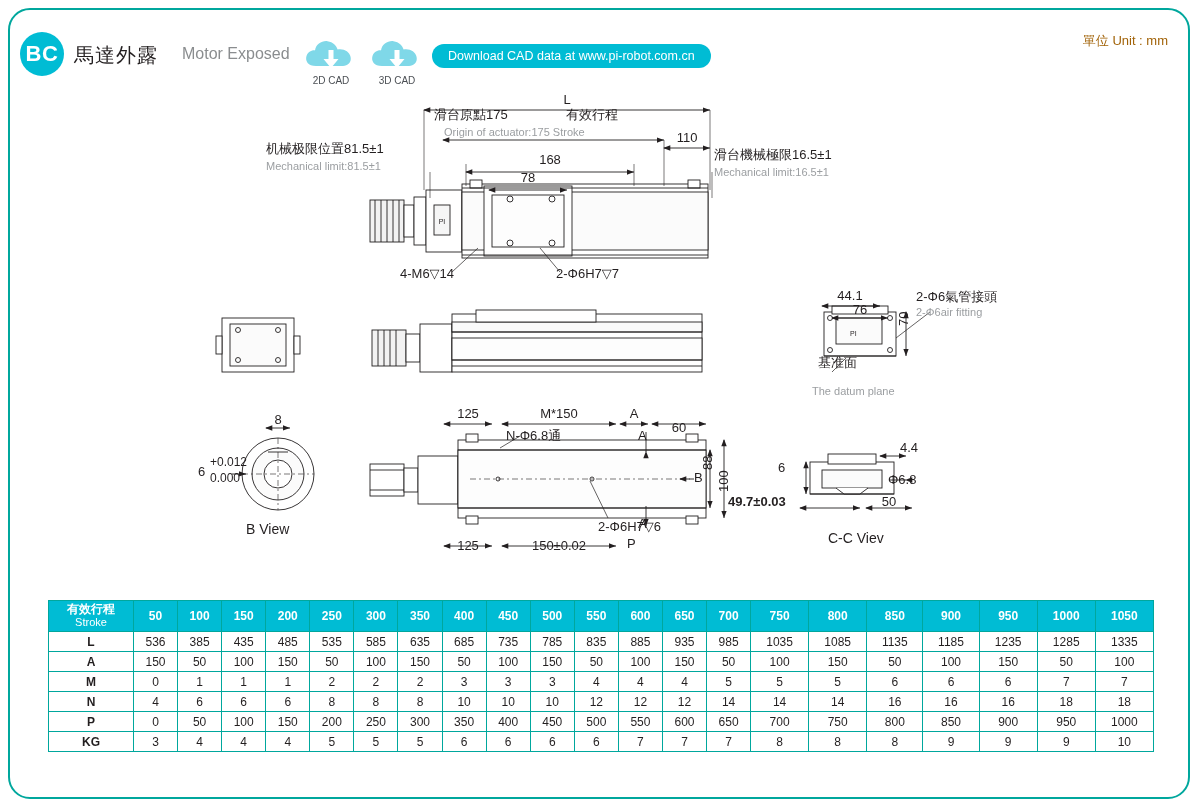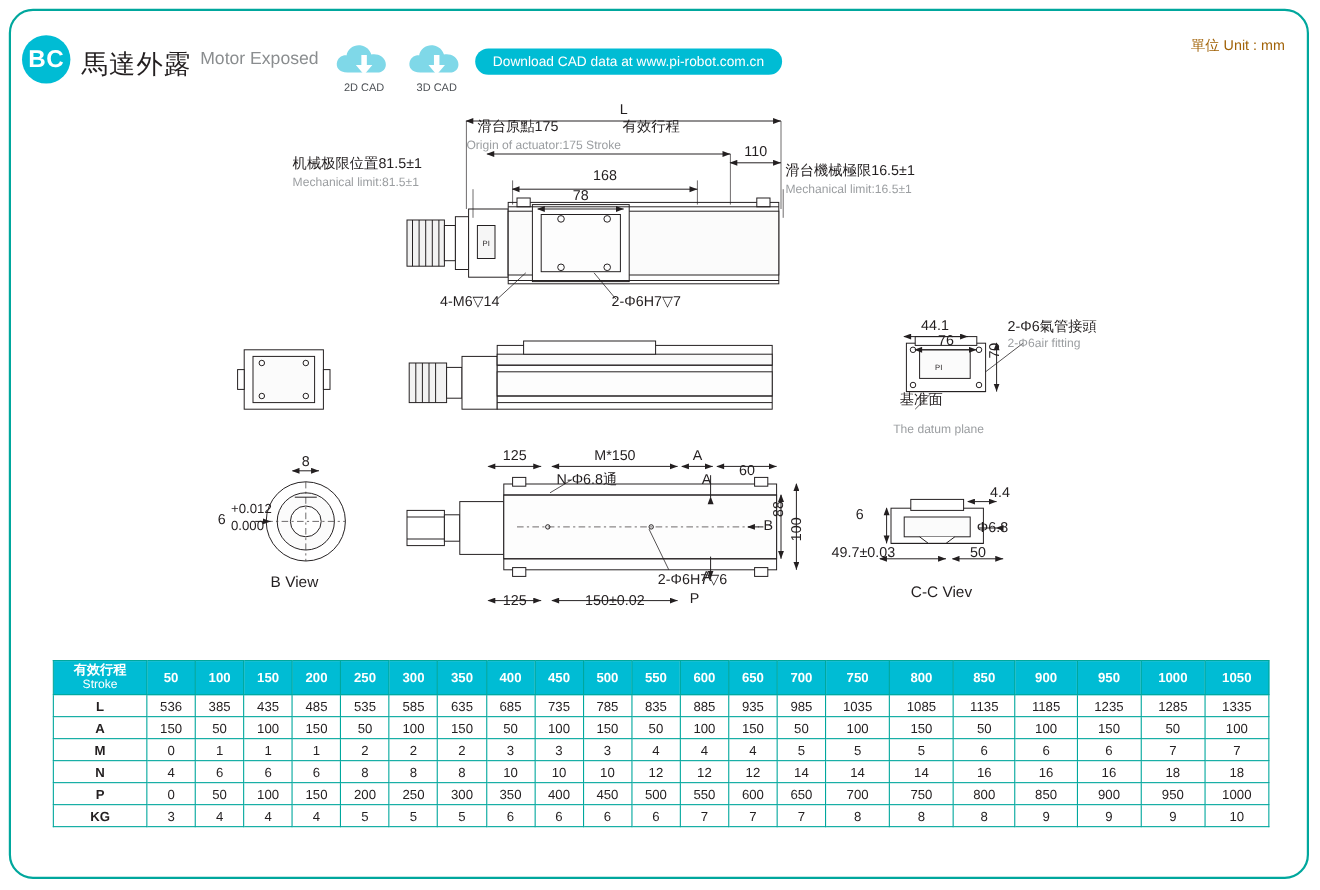--- a/index.html
+++ b/index.html
@@ -22,7 +22,7 @@
     background:#00bcd4;color:#fff;display:flex;align-items:center;justify-content:center;
     font-size:22px;font-weight:bold;letter-spacing:0.5px;
   }
-  .title-cn{position:absolute;left:60px;top:28px;font-size:24px;color:#231f20;letter-spacing:1px;}
+  .title-cn{position:absolute;left:60px;top:28px;font-size:20px;color:#231f20;letter-spacing:1px;}
   .title-en{position:absolute;left:168px;top:31px;font-size:16px;color:#8a8d8f;}
   .cad-group{position:absolute;left:288px;top:12px;width:120px;height:58px;}
   .cad-item{position:absolute;width:58px;text-align:center;}

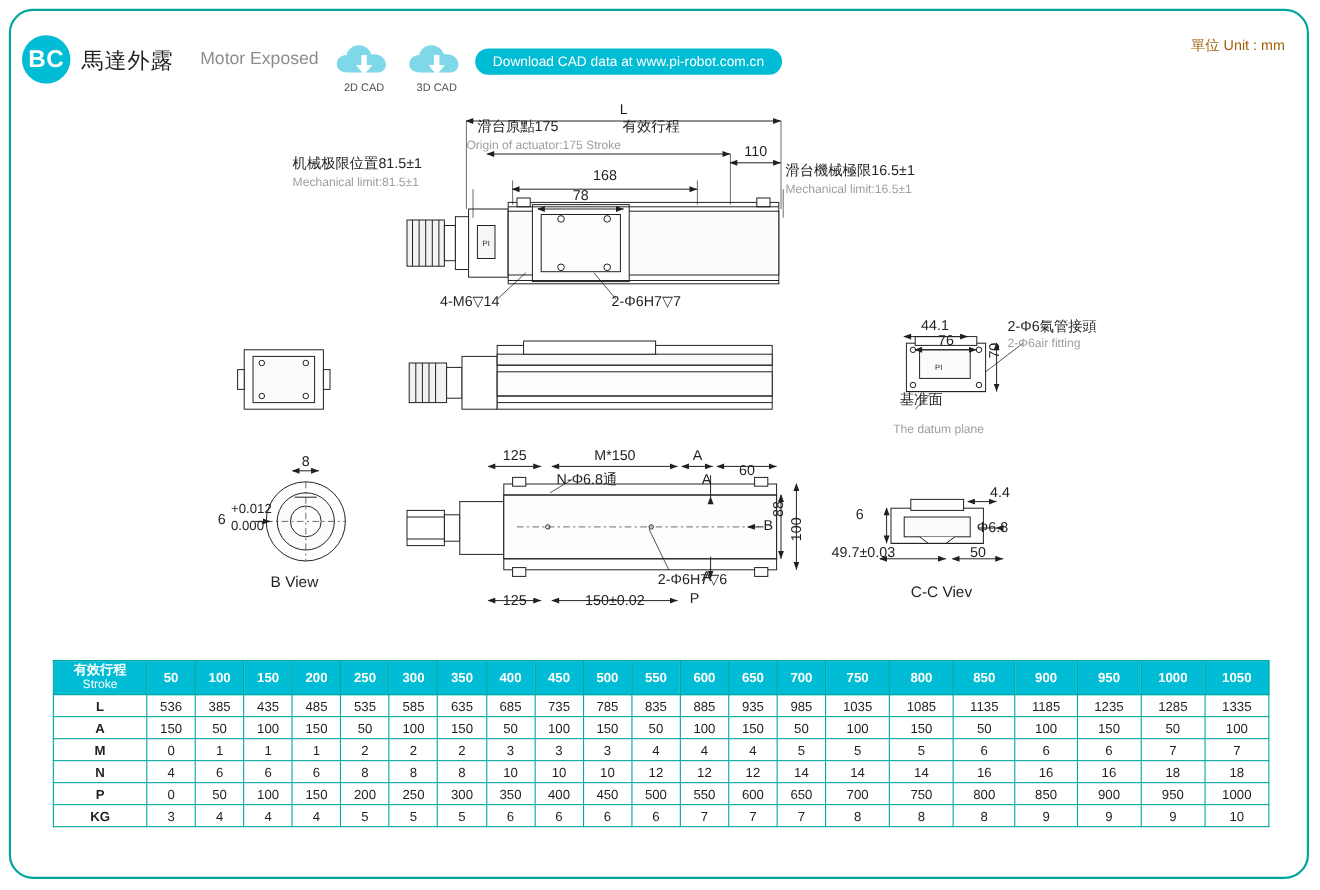--- a/index.html
+++ b/index.html
@@ -249,7 +249,7 @@
   <div class="lbl c" style="left:567px;top:92px;">L</div>
   <div class="lbl" style="left:434px;top:106px;">滑台原點175</div>
   <div class="lbl" style="left:566px;top:106px;">有效行程</div>
-  <div class="lbl gray" style="left:424px;top:126px;">Origin of actuator:175 Stroke</div>
+  <div class="lbl gray" style="left:444px;top:126px;">Origin of actuator:175 Stroke</div>
   <div class="lbl c" style="left:687px;top:130px;">110</div>
   <div class="lbl c" style="left:550px;top:152px;">168</div>
   <div class="lbl c" style="left:528px;top:170px;">78</div>

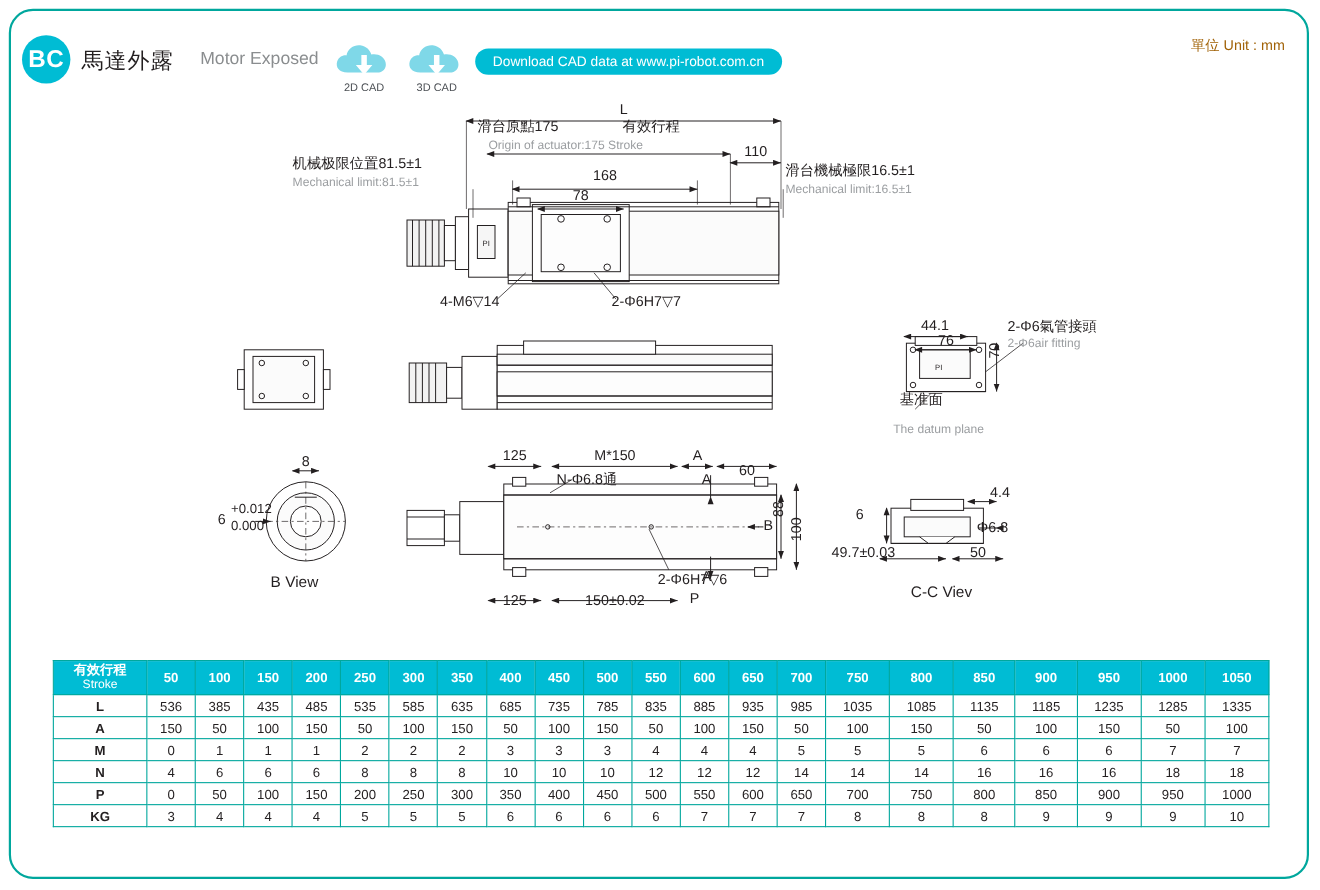--- a/index.html
+++ b/index.html
@@ -292,7 +292,7 @@
   <div class="lbl" style="left:778px;top:460px;">6</div>
   <div class="lbl" style="left:900px;top:440px;">4.4</div>
   <div class="lbl" style="left:888px;top:472px;">Φ6.8</div>
-  <div class="lbl" style="left:756px;top:494px;">49.7±0.03</div>
+  <div class="lbl" style="left:728px;top:494px;font-weight:bold;">49.7±0.03</div>
   <div class="lbl c" style="left:889px;top:494px;">50</div>
   <div class="lbl" style="left:828px;top:530px;font-size:14px;">C-C Viev</div>
 </div>

